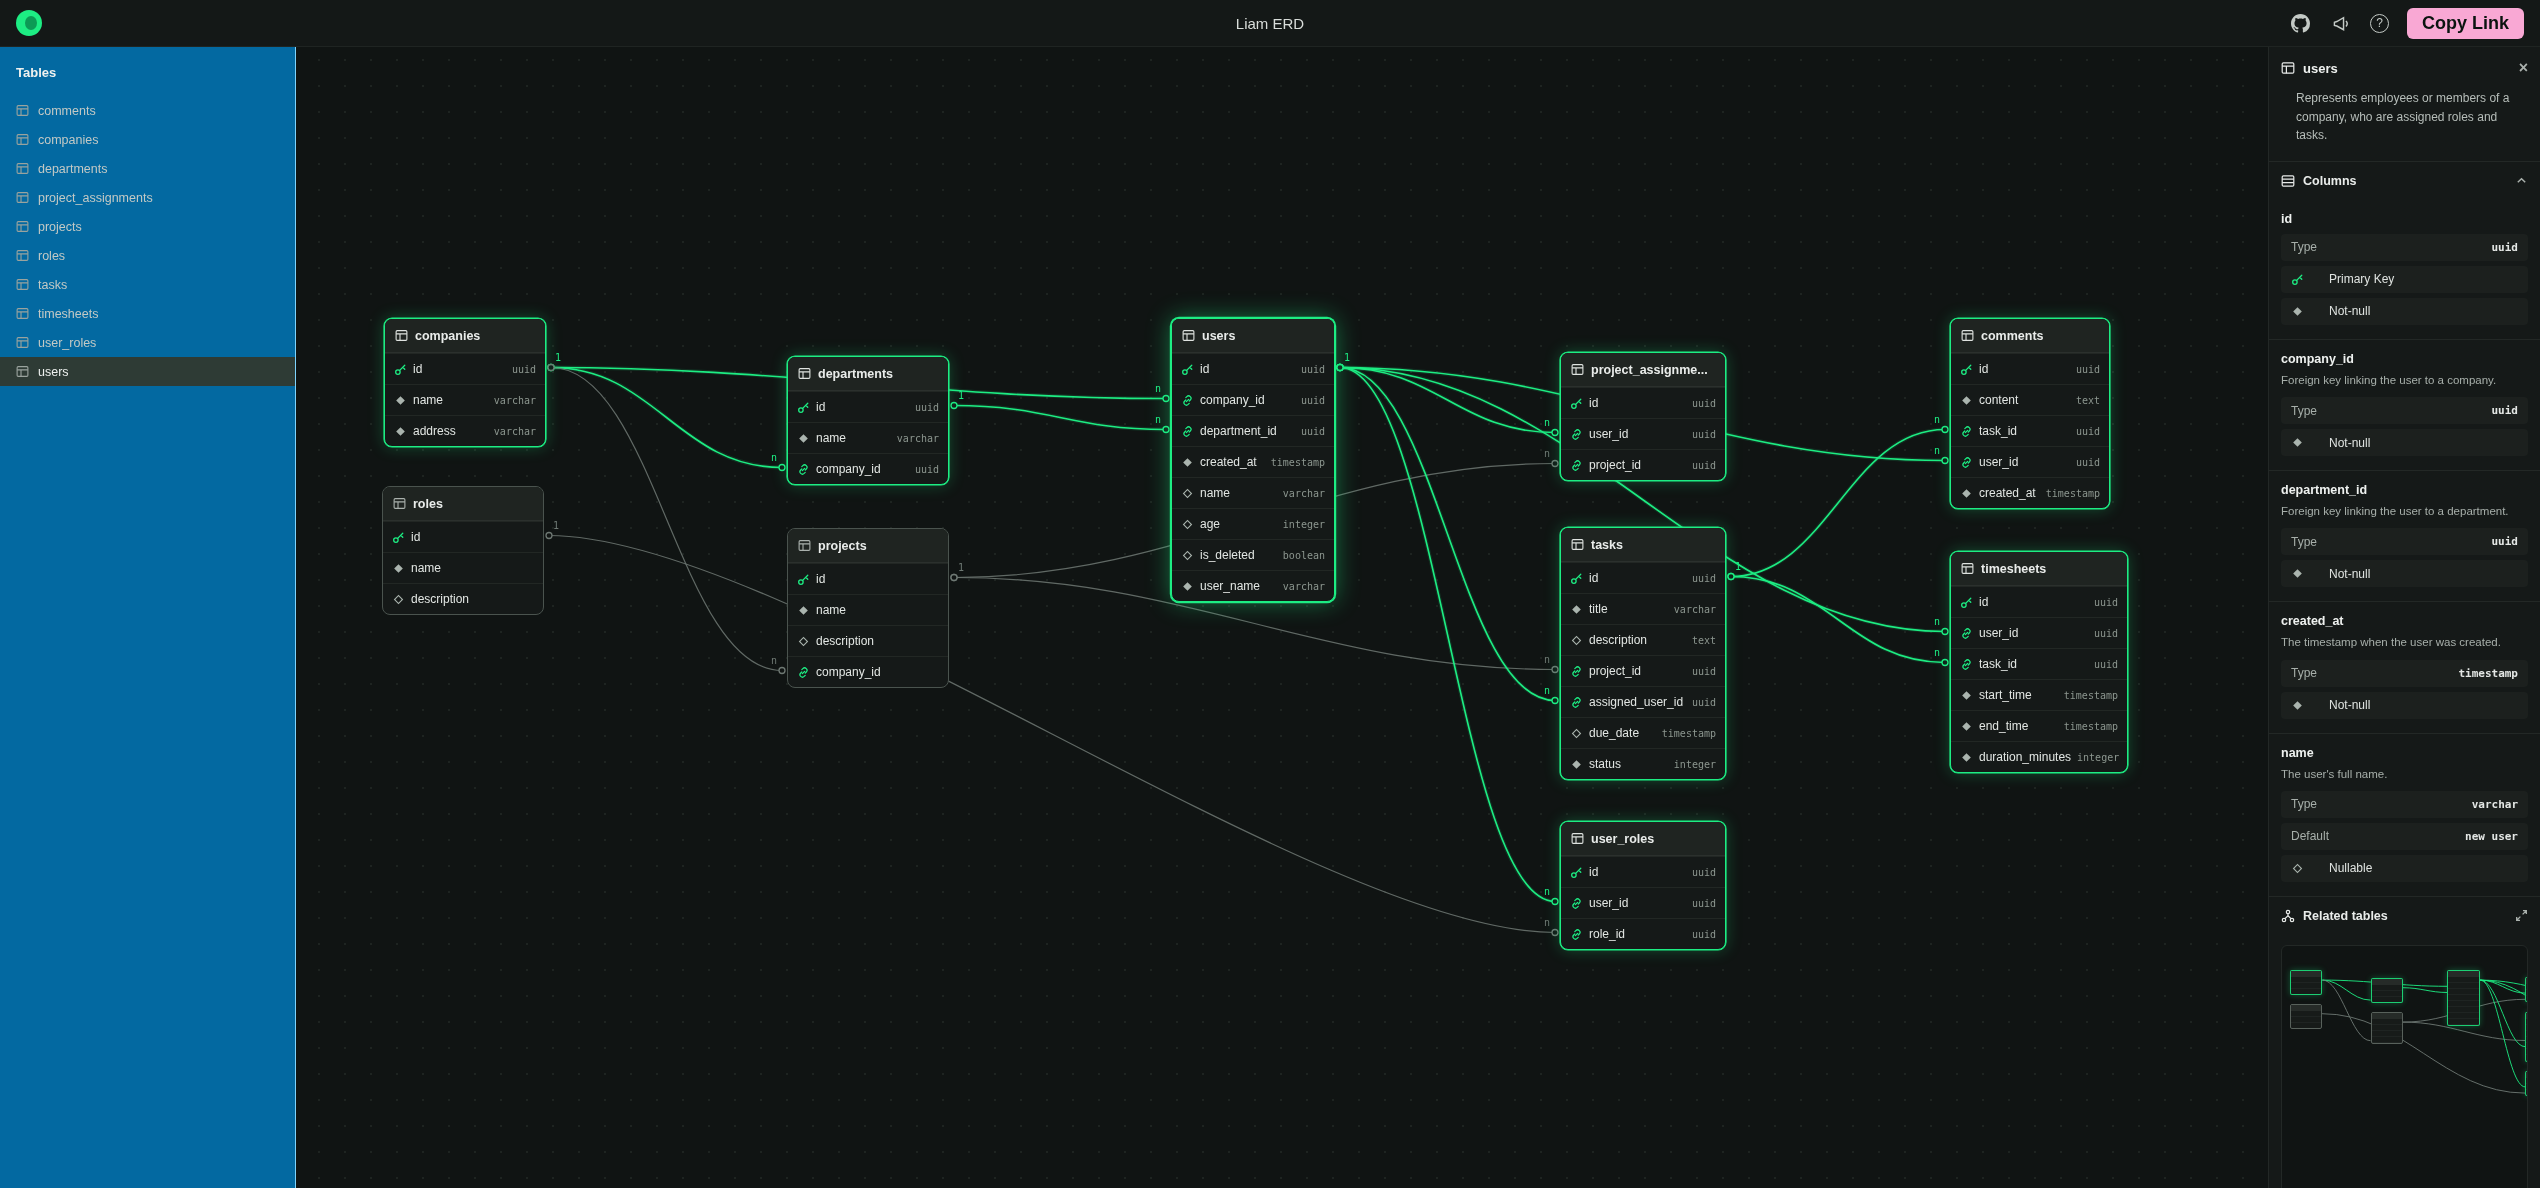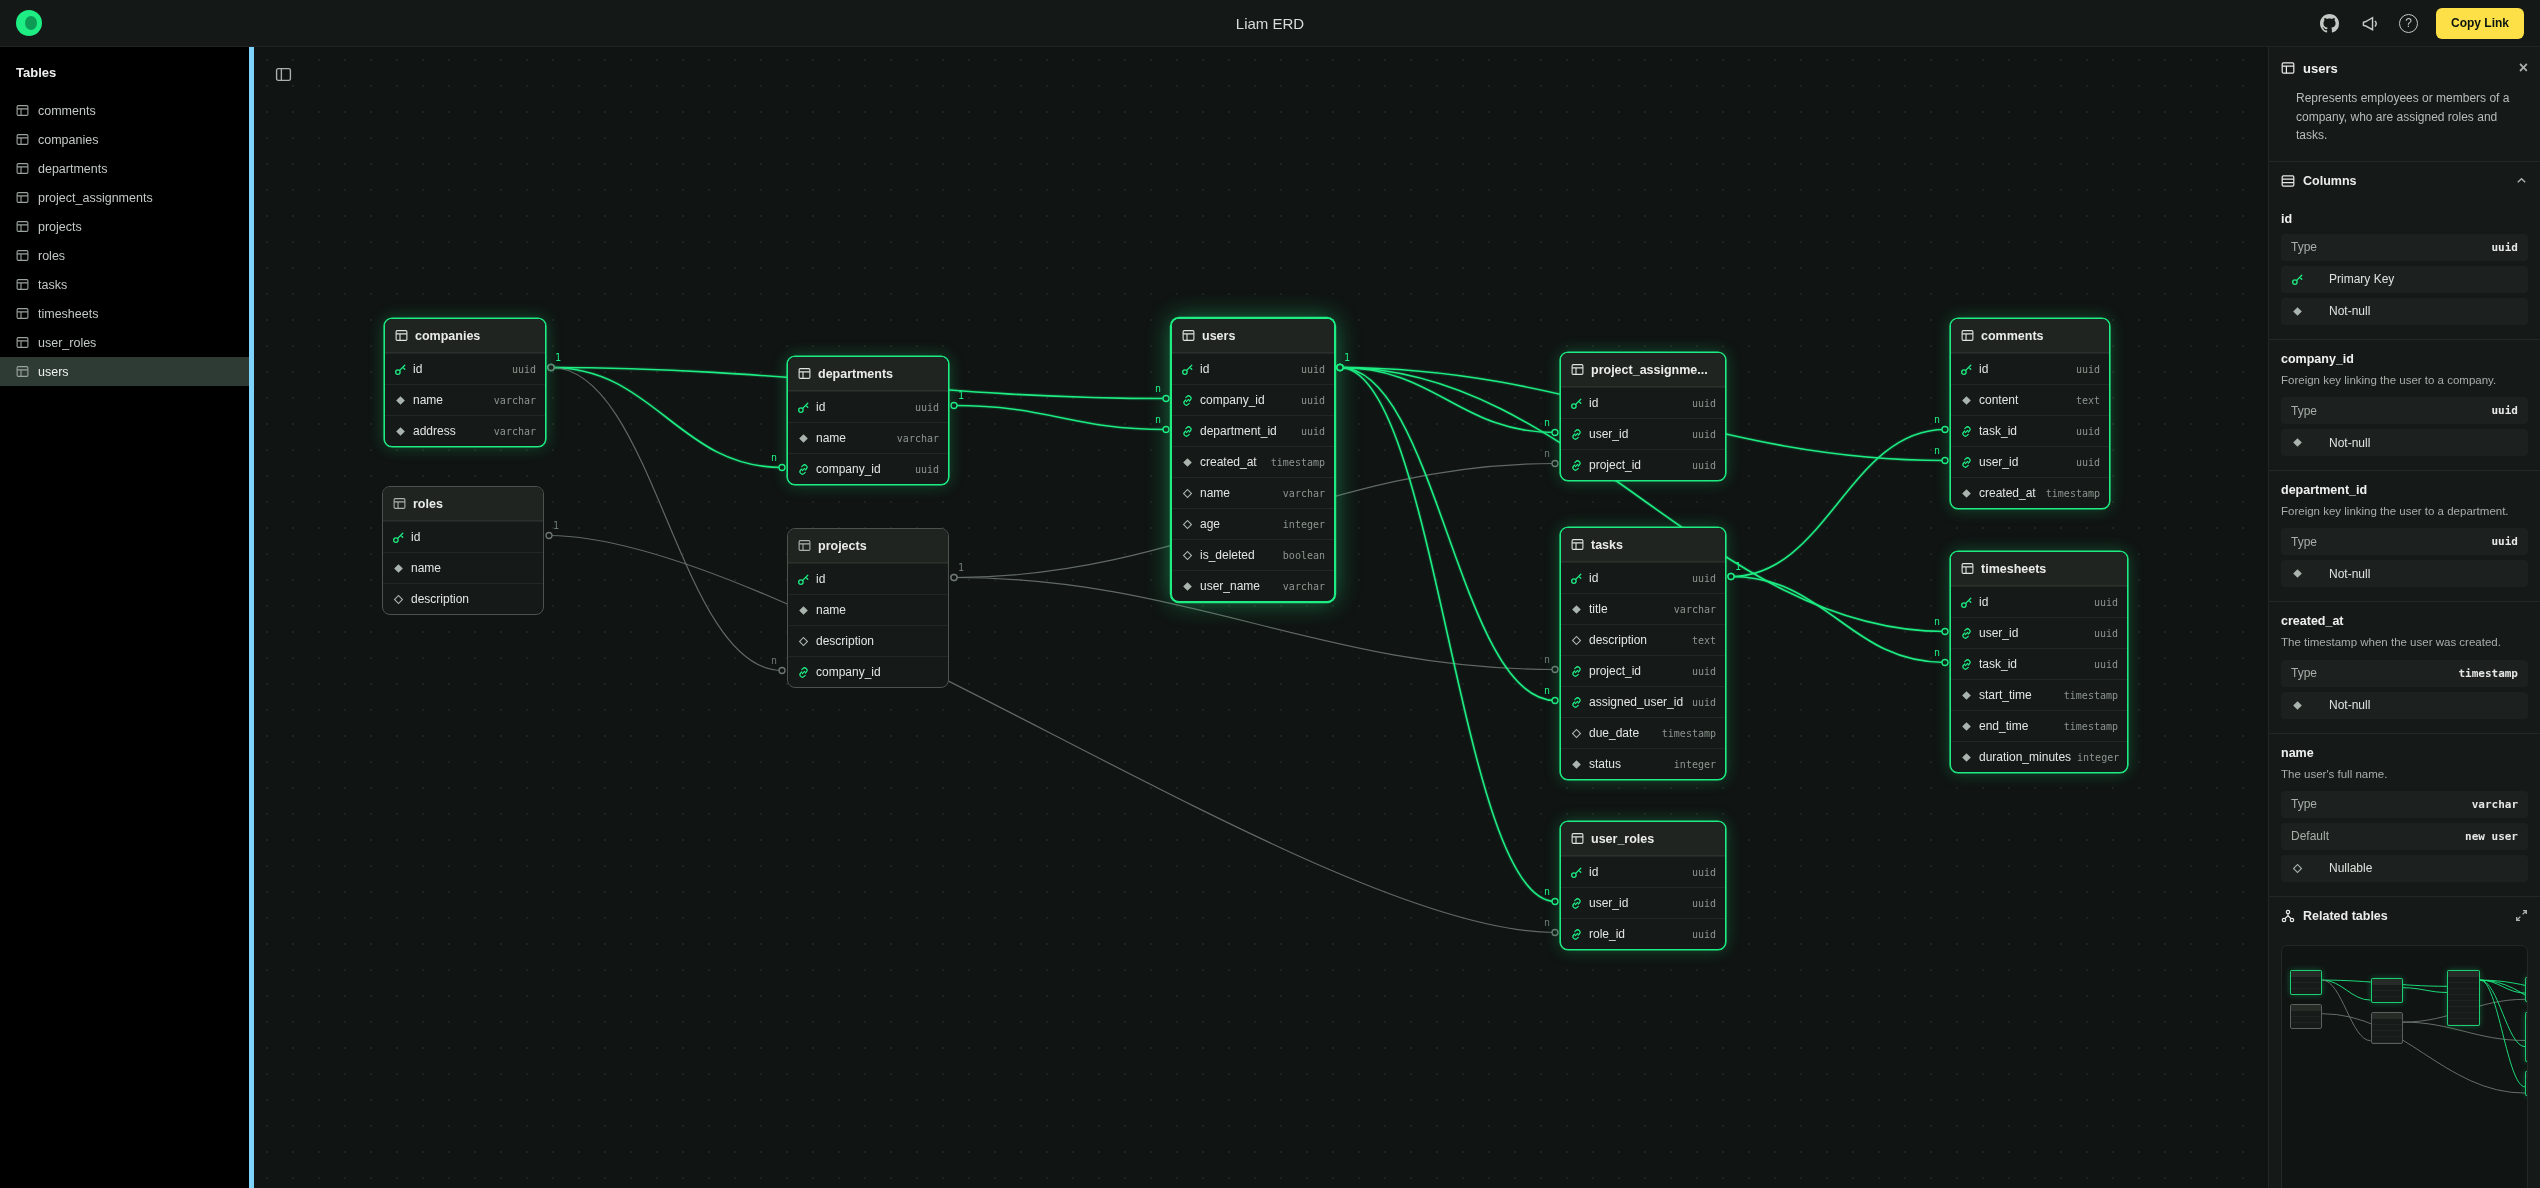--- a/index.html
+++ b/index.html
@@ -17,7 +17,7 @@
   .topbar-right{margin-left:auto;display:flex;align-items:center;gap:18px;}
   .tb-icon{width:22px;height:22px;display:flex;align-items:center;justify-content:center;color:#c3c9c5;cursor:pointer;}
   .help-circle{width:19px;height:19px;border:1.5px solid #c3c9c5;border-radius:50%;font-size:12px;display:flex;align-items:center;justify-content:center;color:#c3c9c5;}
-  .copy-link{background:#fde047;color:#0b1410;border:none;border-radius:6px;height:31px;padding:0 15px;font-size:12px;font-weight:700;font-family:inherit;cursor:pointer;}
+  .copy-link{background:#f9a8d4;color:#0b1410;border:none;border-radius:6px;height:31px;padding:0 15px;font-size:18px;font-weight:700;font-family:inherit;cursor:pointer;}
   
   .sidebar{position:absolute;top:47px;left:0;bottom:0;width:254px;background:#000000;border-right:5px solid #7dd3fc;z-index:30;}
   .sidebar-header{font-size:13px;font-weight:700;padding:18px 16px 16px;color:#eef1ef;}

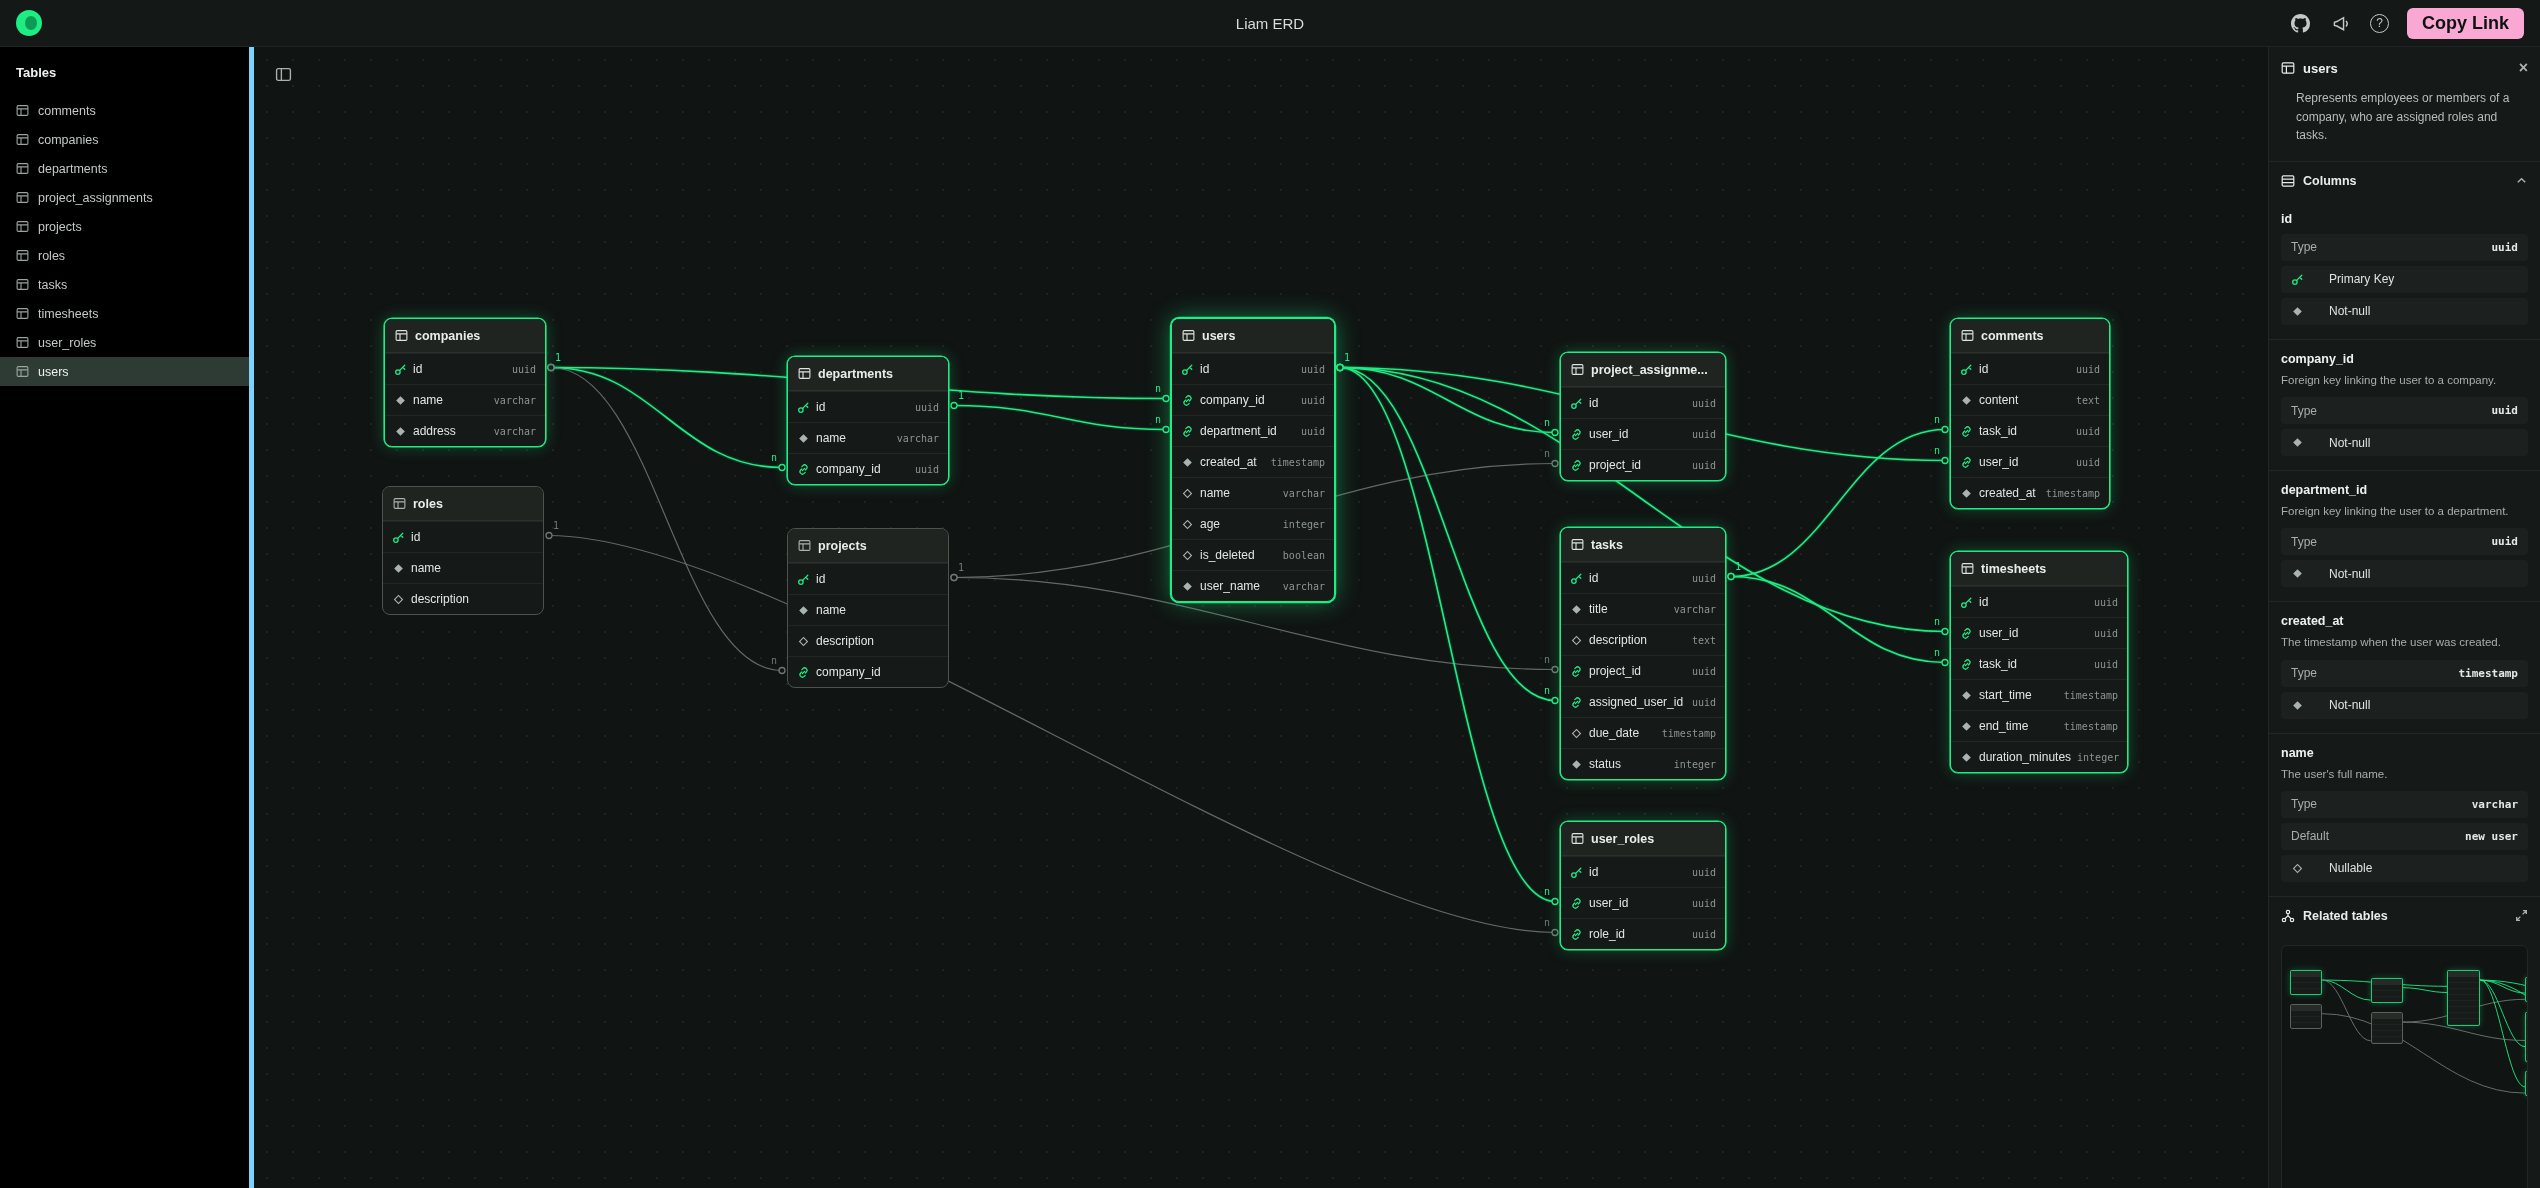--- a/index.html
+++ b/index.html
@@ -19,7 +19,7 @@
   .help-circle{width:19px;height:19px;border:1.5px solid #c3c9c5;border-radius:50%;font-size:12px;display:flex;align-items:center;justify-content:center;color:#c3c9c5;}
   .copy-link{background:#f9a8d4;color:#0b1410;border:none;border-radius:6px;height:31px;padding:0 15px;font-size:18px;font-weight:700;font-family:inherit;cursor:pointer;}
   
-  .sidebar{position:absolute;top:47px;left:0;bottom:0;width:254px;background:#000000;border-right:5px solid #7dd3fc;z-index:30;}
+  .sidebar{position:absolute;top:47px;left:0;bottom:0;width:296px;background:#0369a1;border-right:1px solid #7dd3fc;z-index:30;}
   .sidebar-header{font-size:13px;font-weight:700;padding:18px 16px 16px;color:#eef1ef;}
   .side-item{height:29px;display:flex;align-items:center;gap:9px;padding:0 16px;font-size:12.5px;color:#c3c9c5;cursor:pointer;white-space:nowrap;}
   .side-item.selected{background:#2e3b35;color:#eef1ef;}

